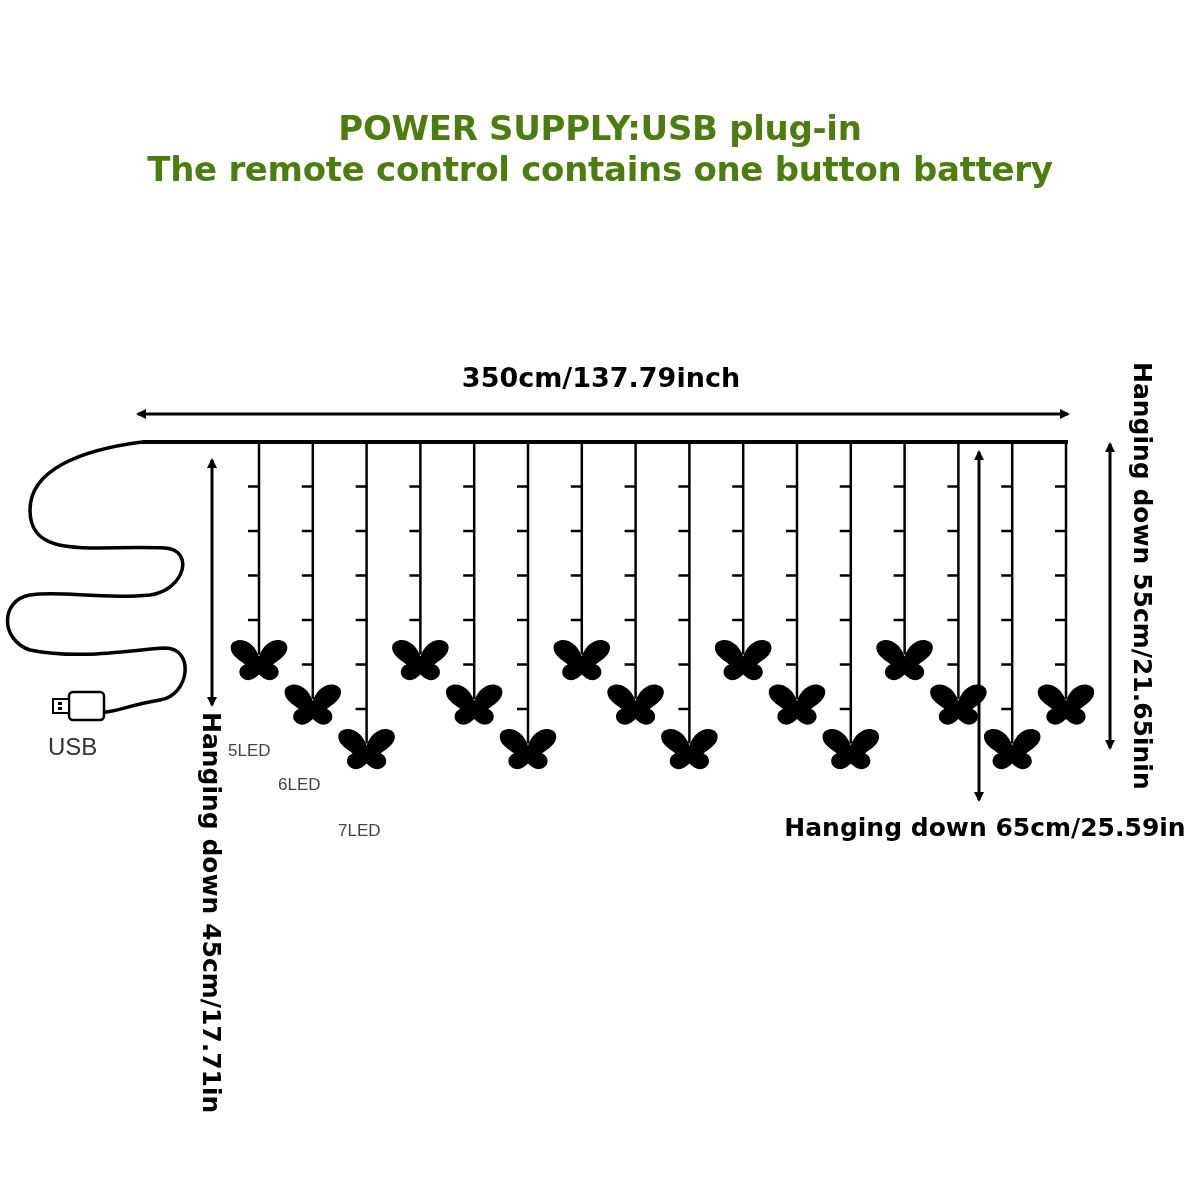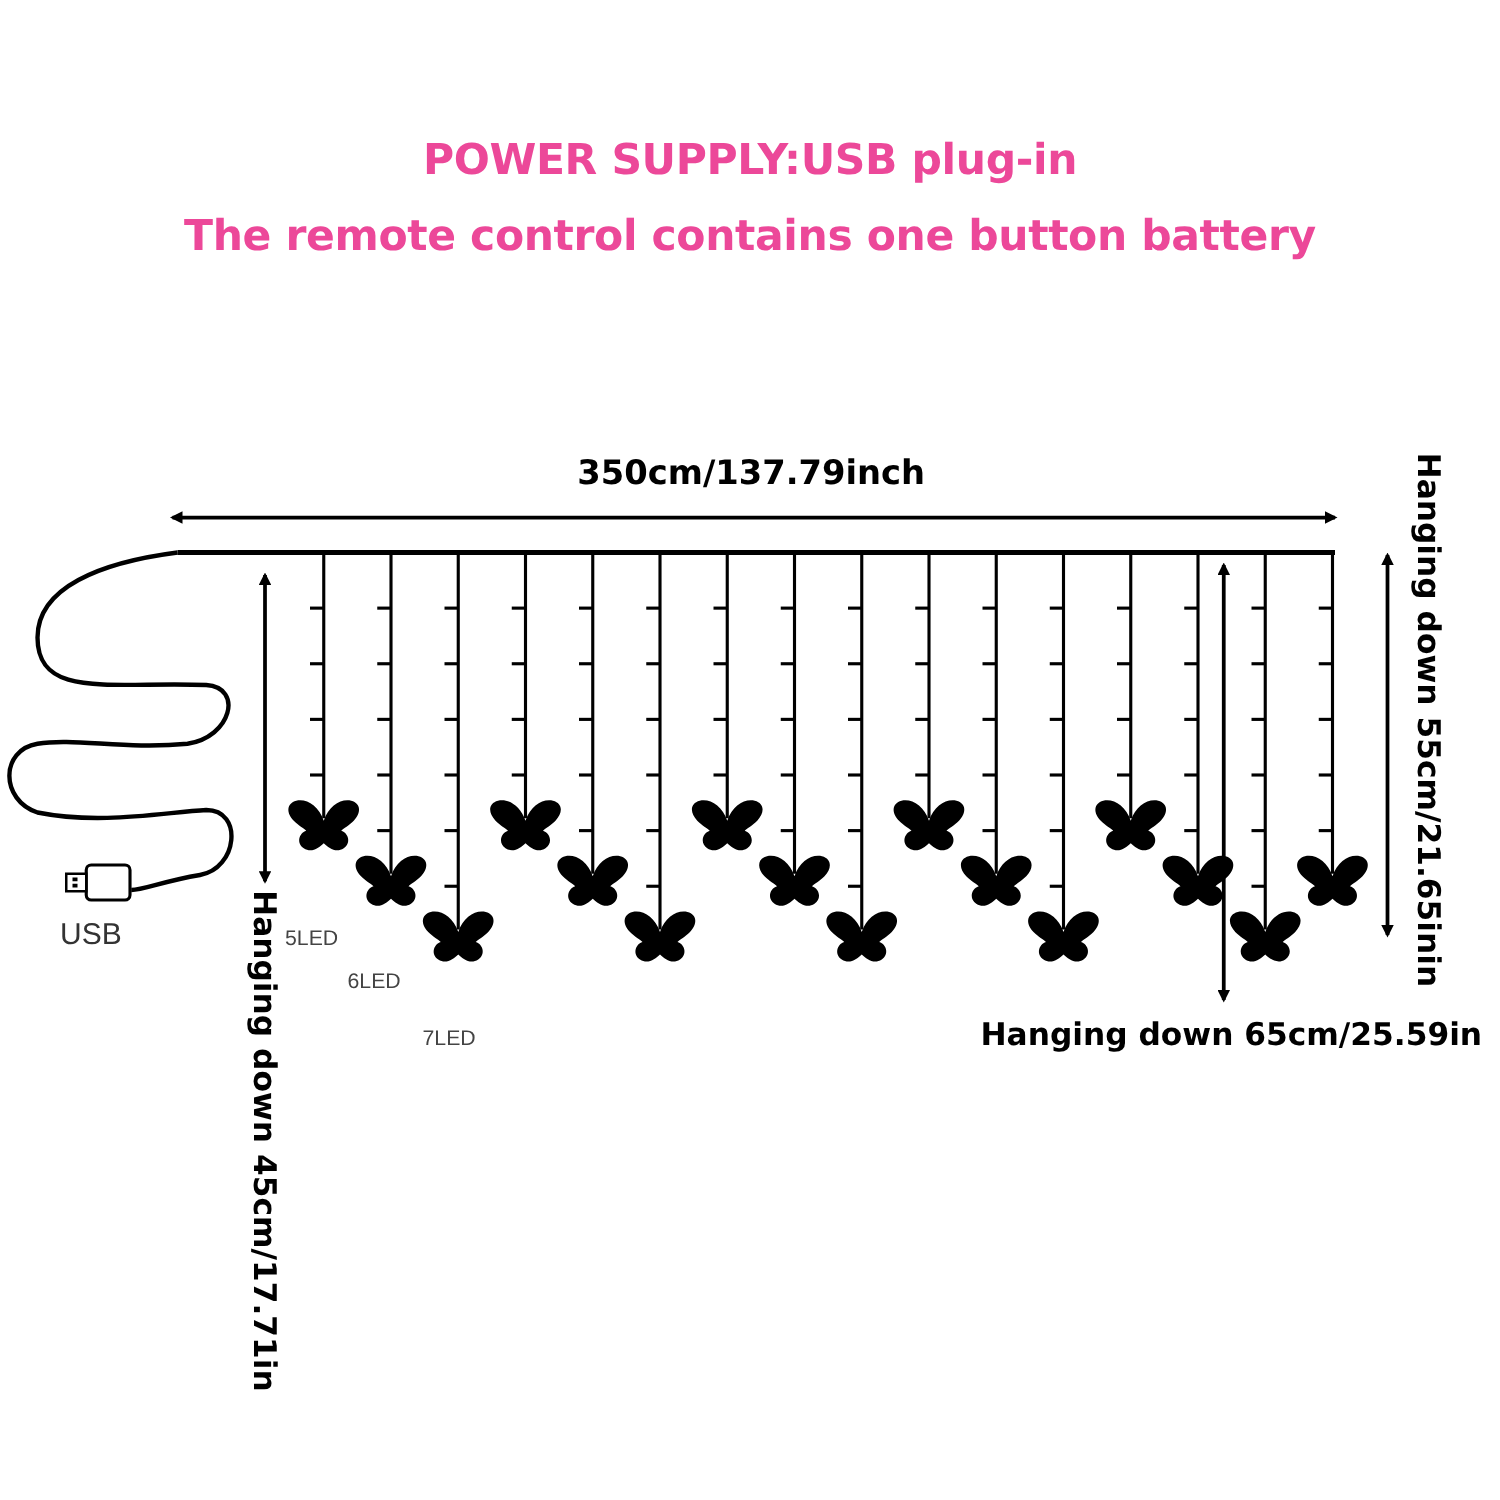--- a/index.html
+++ b/index.html
@@ -4,7 +4,7 @@
 <style>
   html, body { margin: 0; padding: 0; background: #ffffff; }
   body { width: 1200px; height: 1200px; position: relative; overflow: hidden; font-family: "DejaVu Sans", sans-serif; }
-  .title { position: absolute; left: 0; width: 1200px; text-align: center; font-weight: bold; font-size: 34px; color: #ec4899; letter-spacing: -0.3px; }
+  .title { position: absolute; left: 0; width: 1200px; text-align: center; font-weight: bold; font-size: 34px; color: #4d7c0f; letter-spacing: -0.3px; }
   #t1 { top: 108px; }
   #t2 { top: 169px; }
   svg#diagram { position: absolute; left: 0; top: 0; }

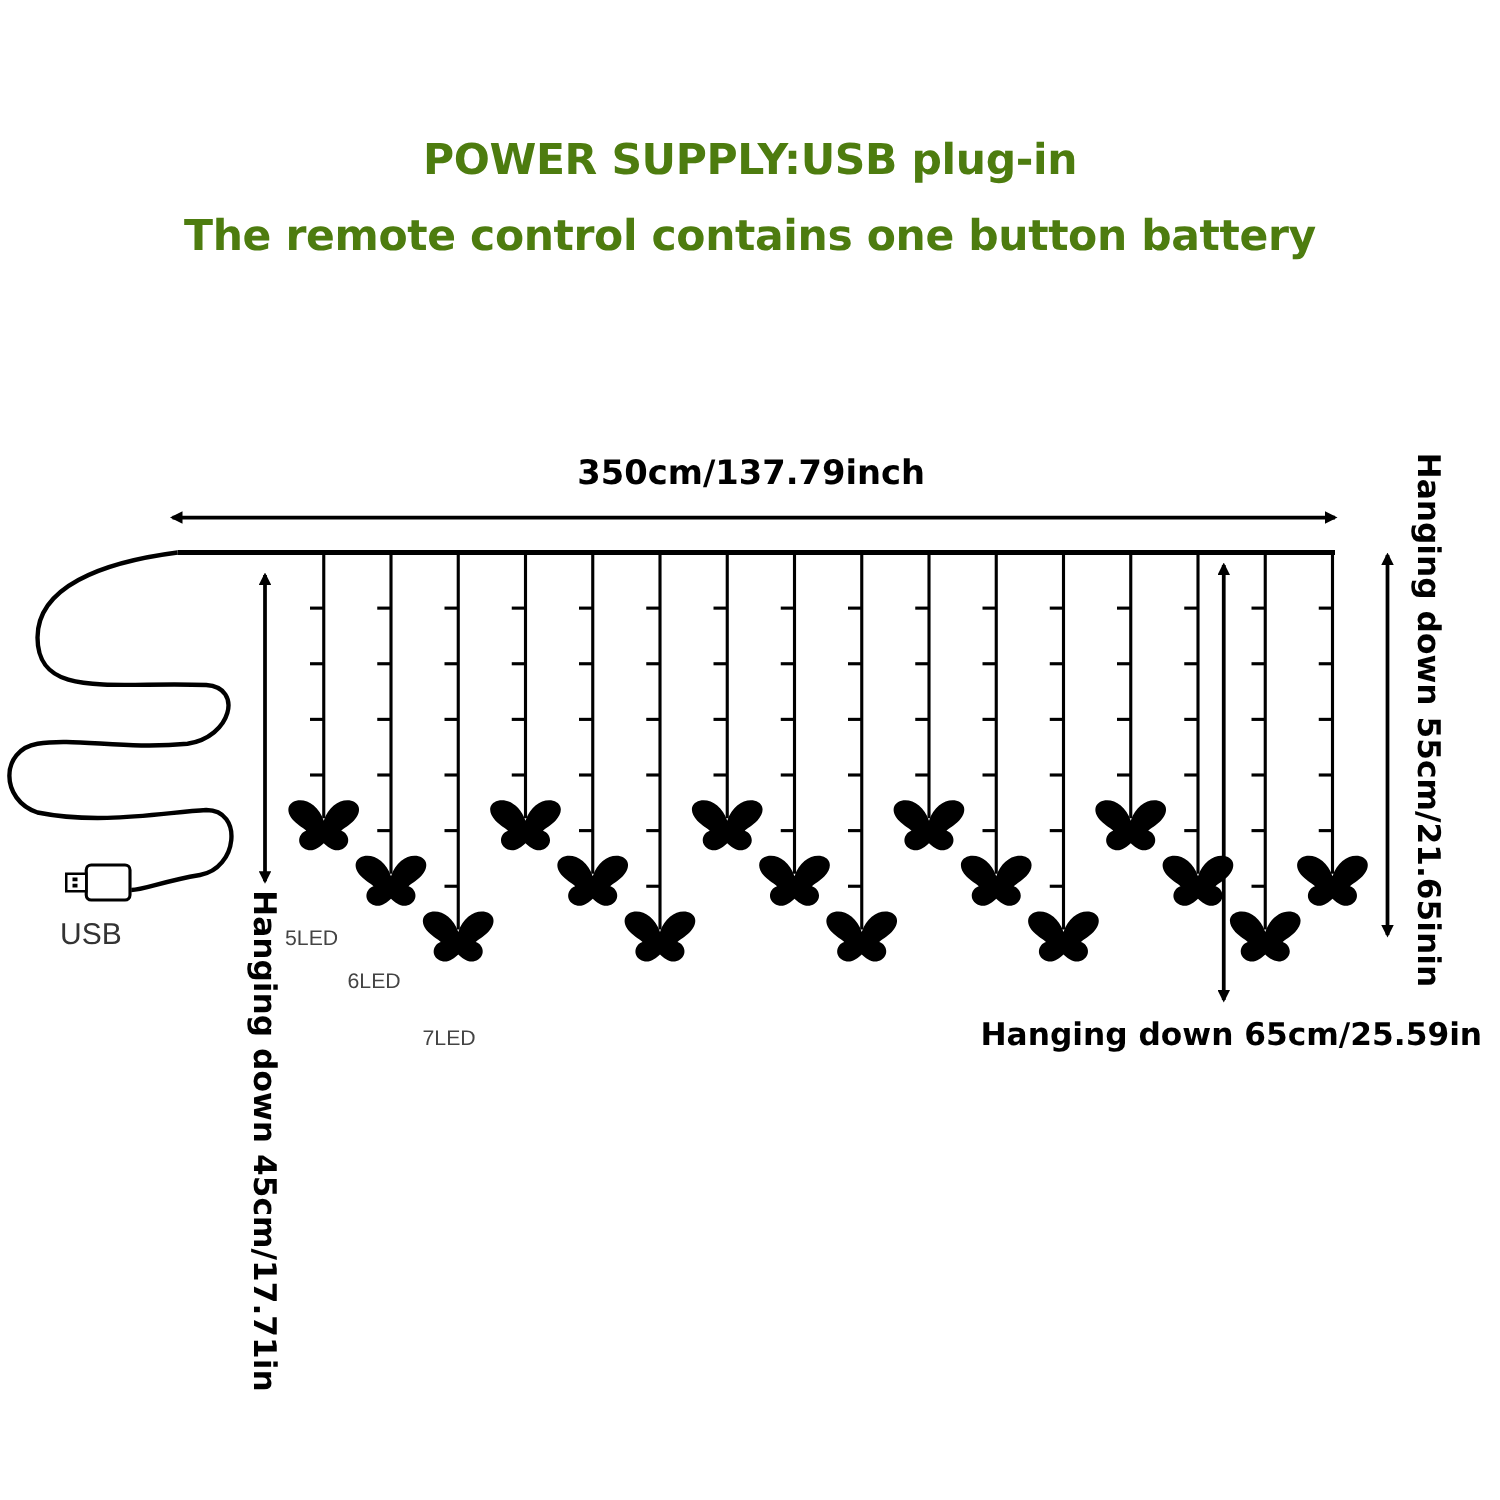--- a/index.html
+++ b/index.html
@@ -6,7 +6,7 @@
   body { width: 1200px; height: 1200px; position: relative; overflow: hidden; font-family: "DejaVu Sans", sans-serif; }
   .title { position: absolute; left: 0; width: 1200px; text-align: center; font-weight: bold; font-size: 34px; color: #4d7c0f; letter-spacing: -0.3px; }
   #t1 { top: 108px; }
-  #t2 { top: 169px; }
+  #t2 { top: 149px; }
   svg#diagram { position: absolute; left: 0; top: 0; }
   .lbl { font-family: "DejaVu Sans", sans-serif; font-weight: bold; fill: #000; }
   .led { font-family: "Liberation Sans", sans-serif; fill: #444; font-size: 17px; }

